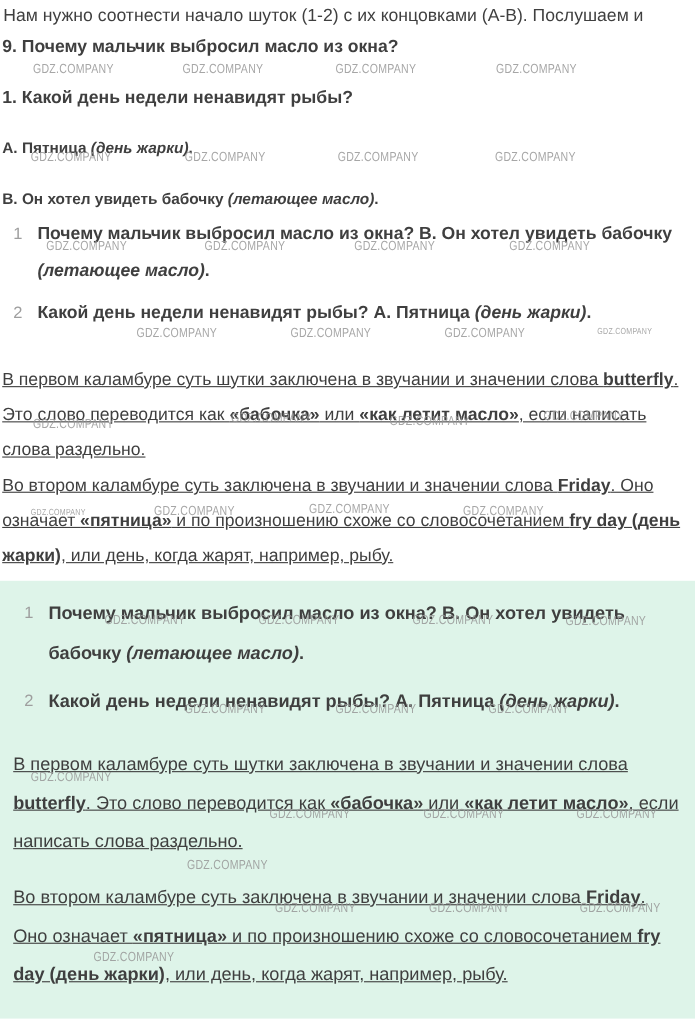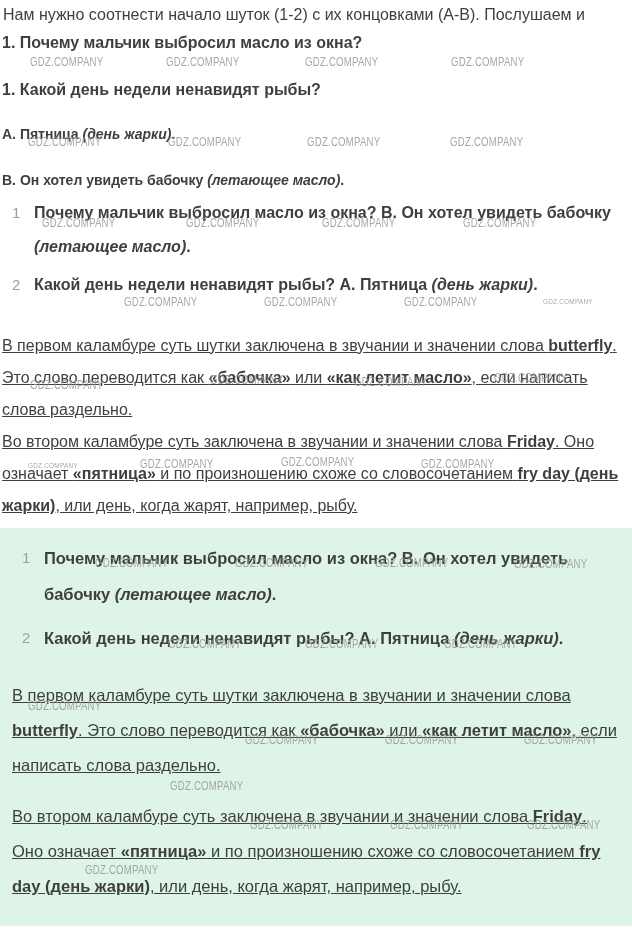--- a/index.html
+++ b/index.html
@@ -58,7 +58,7 @@
 
   <p class="intro">Нам нужно соотнести начало шуток (1-2) с их концовками (А-В). Послушаем и</p>
 
-  <p class="q q-1">1. Почему мальчик выбросил масло из окна?</p>
+  <p class="q q-1">9. Почему мальчик выбросил масло из окна?</p>
   <p class="q q-2">1. Какой день недели ненавидят рыбы?</p>
 
   <p class="ans ans-a"><span class="seg-b">А. Пятница </span><span class="seg-bi">(день жарки)</span><span class="seg-b">.</span></p>

